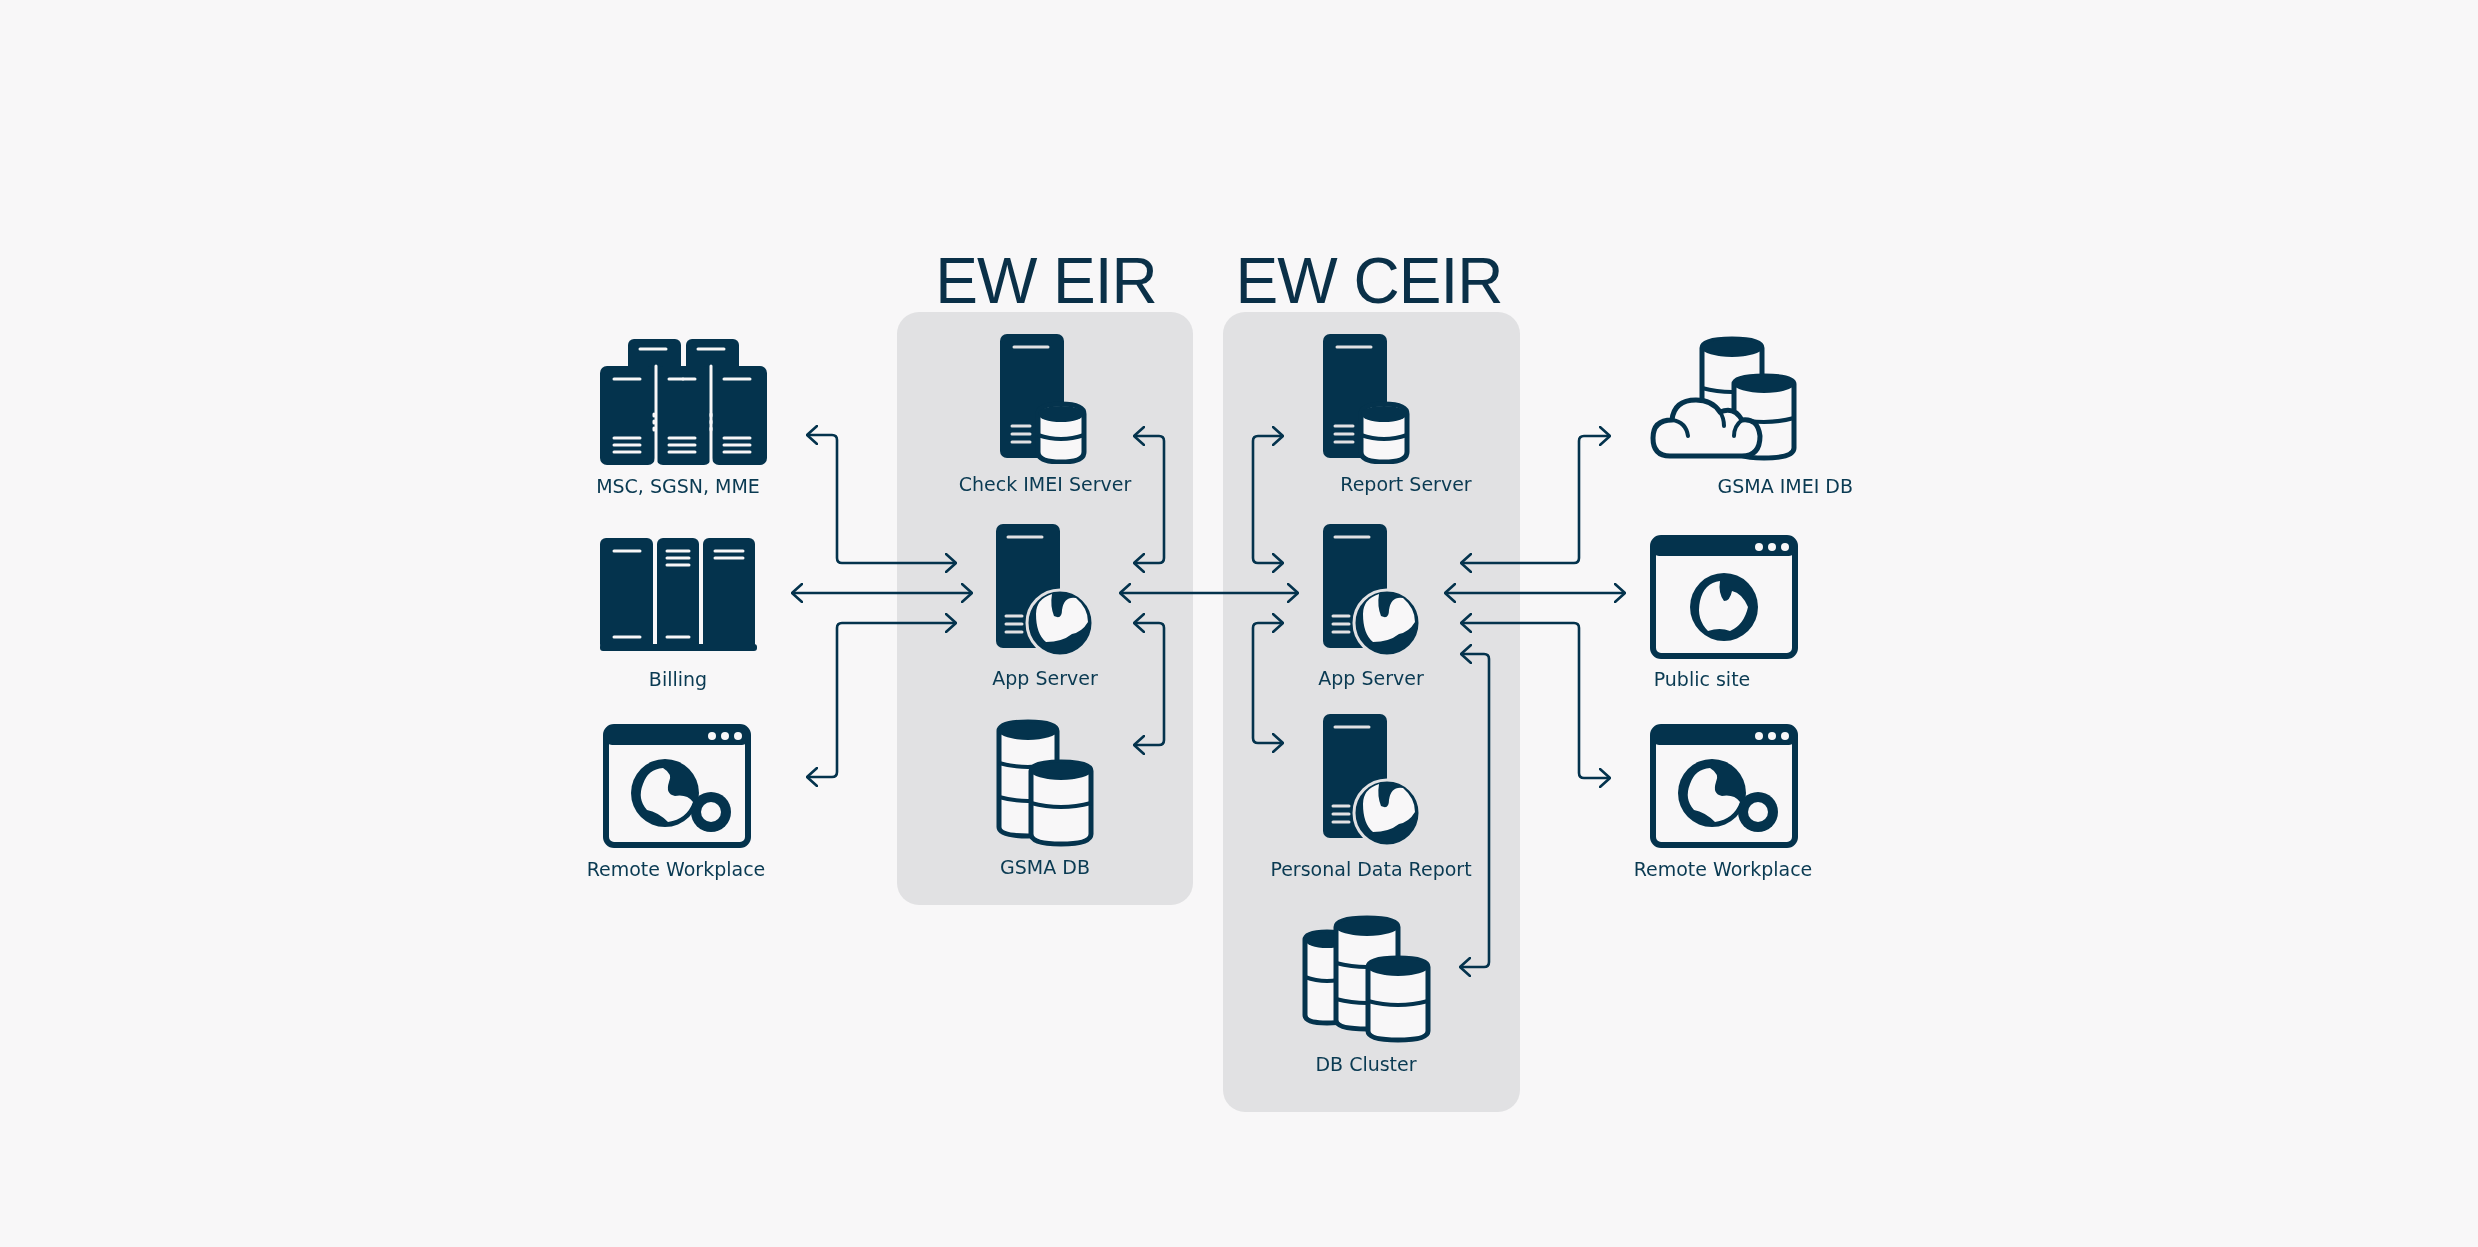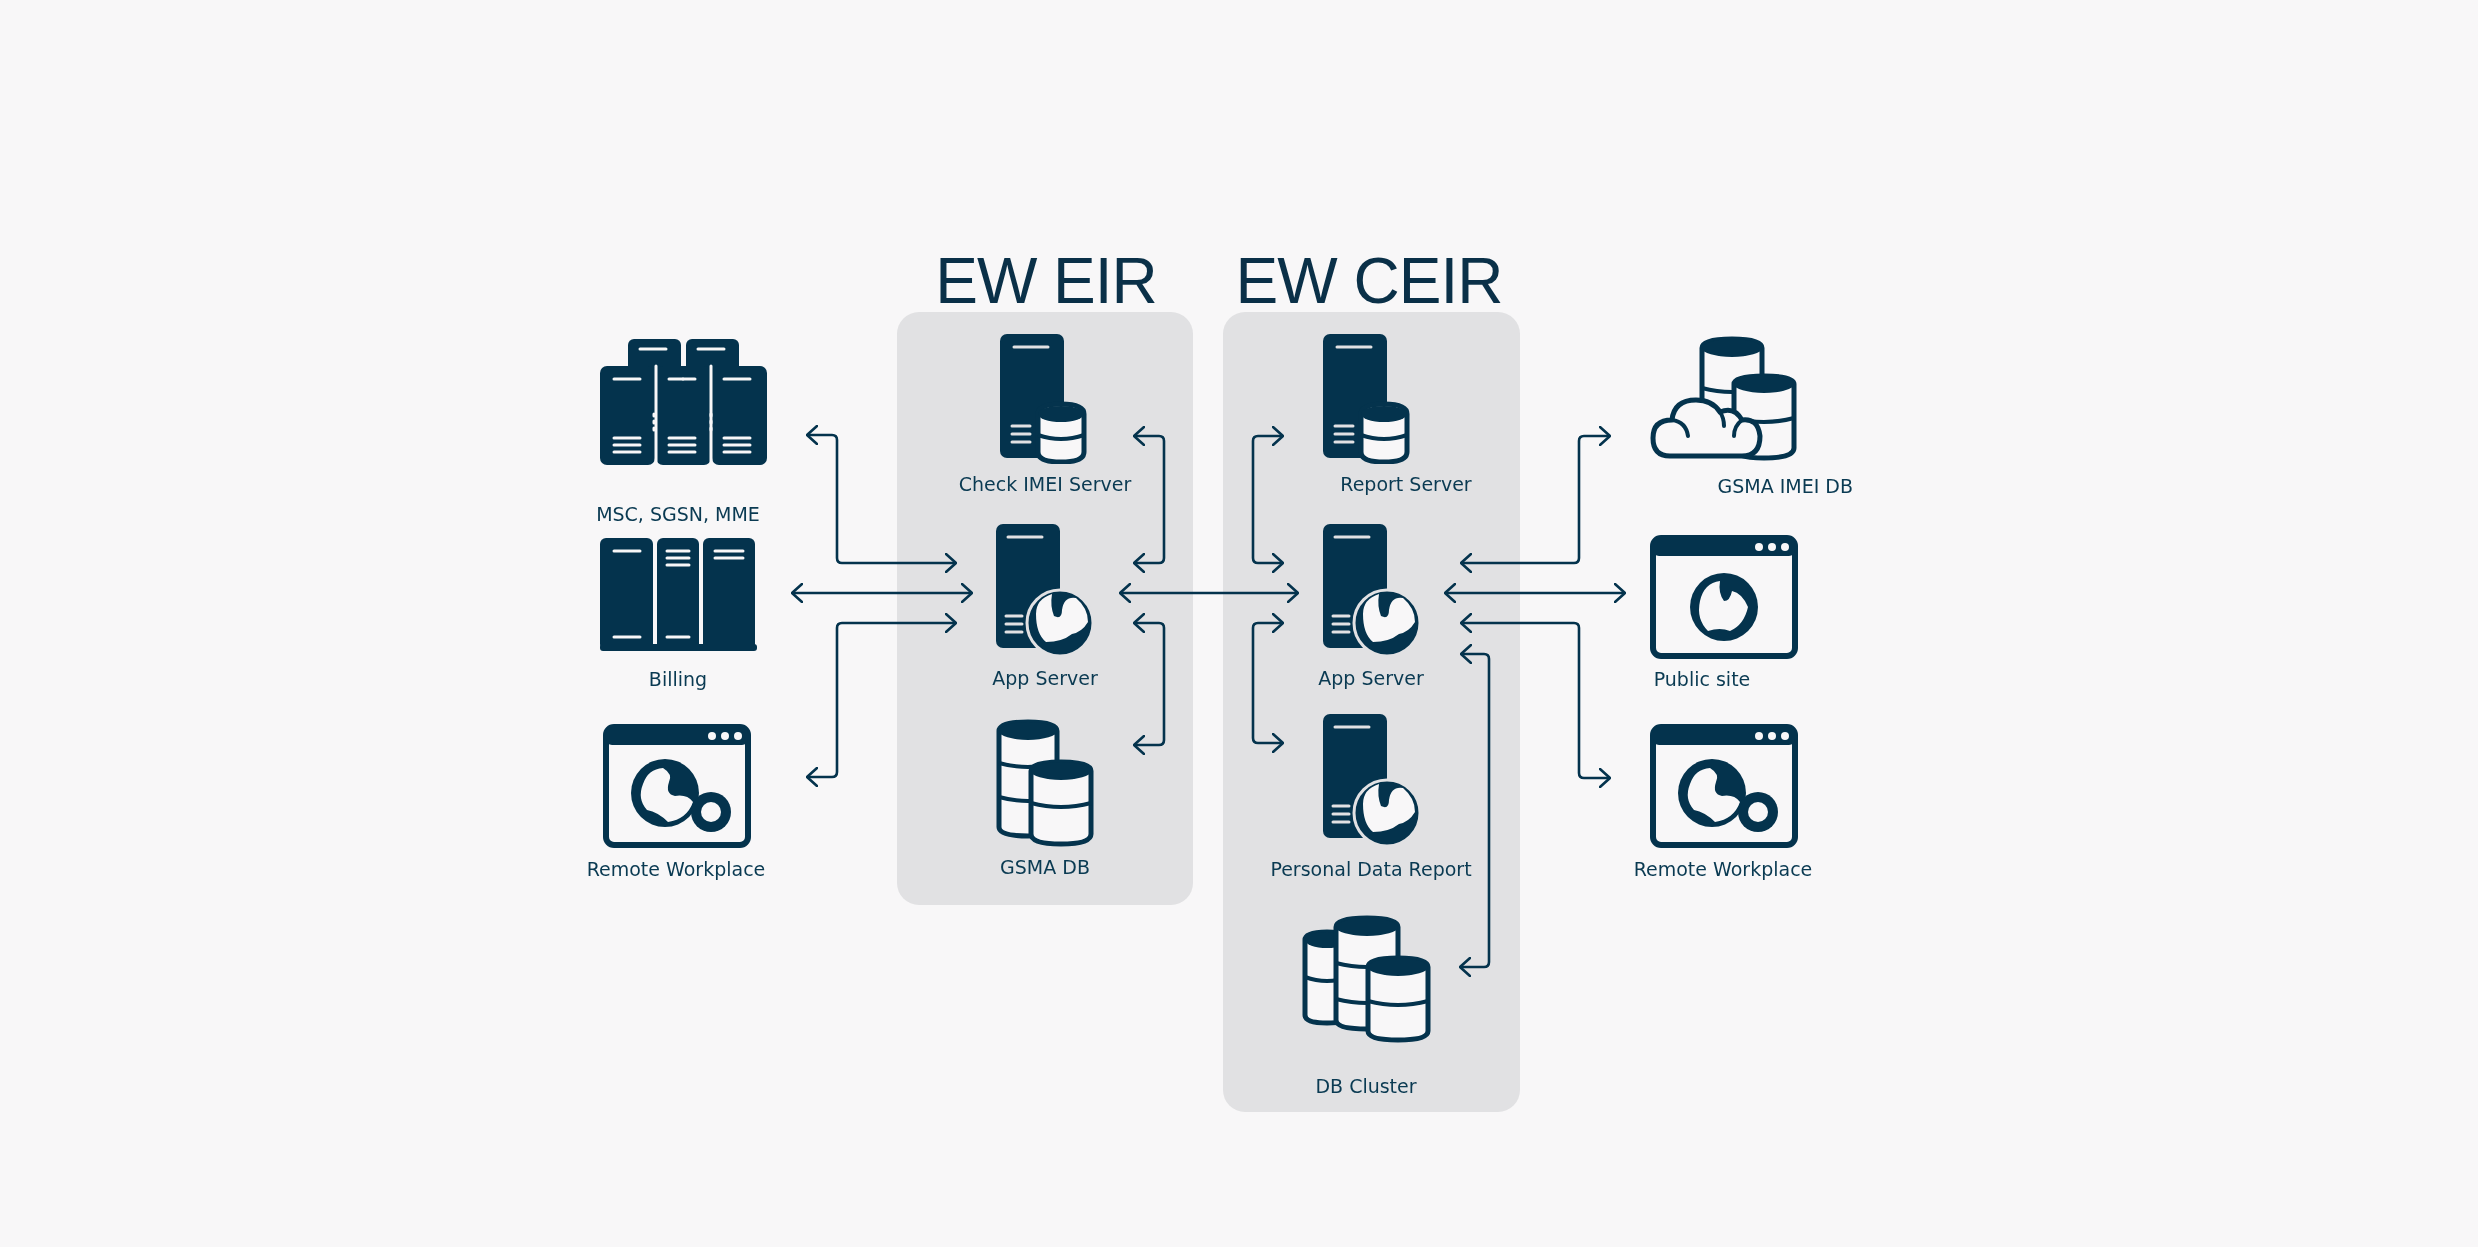--- a/index.html
+++ b/index.html
@@ -80,7 +80,7 @@
       <line x1="111" y1="89" x2="111" y2="91"></line>
   </g>
 </svg>
-<div class="label" style="left:548px;top:475px;margin-top:28px;">MSC, SGSN, MME</div>
+<div class="label" style="left:548px;top:475px;">MSC, SGSN, MME</div>
 
 <svg class="icon" style="left:600px;top:538px;" width="157" height="116" viewBox="0 0 157 116">
   <g fill="#04334d">

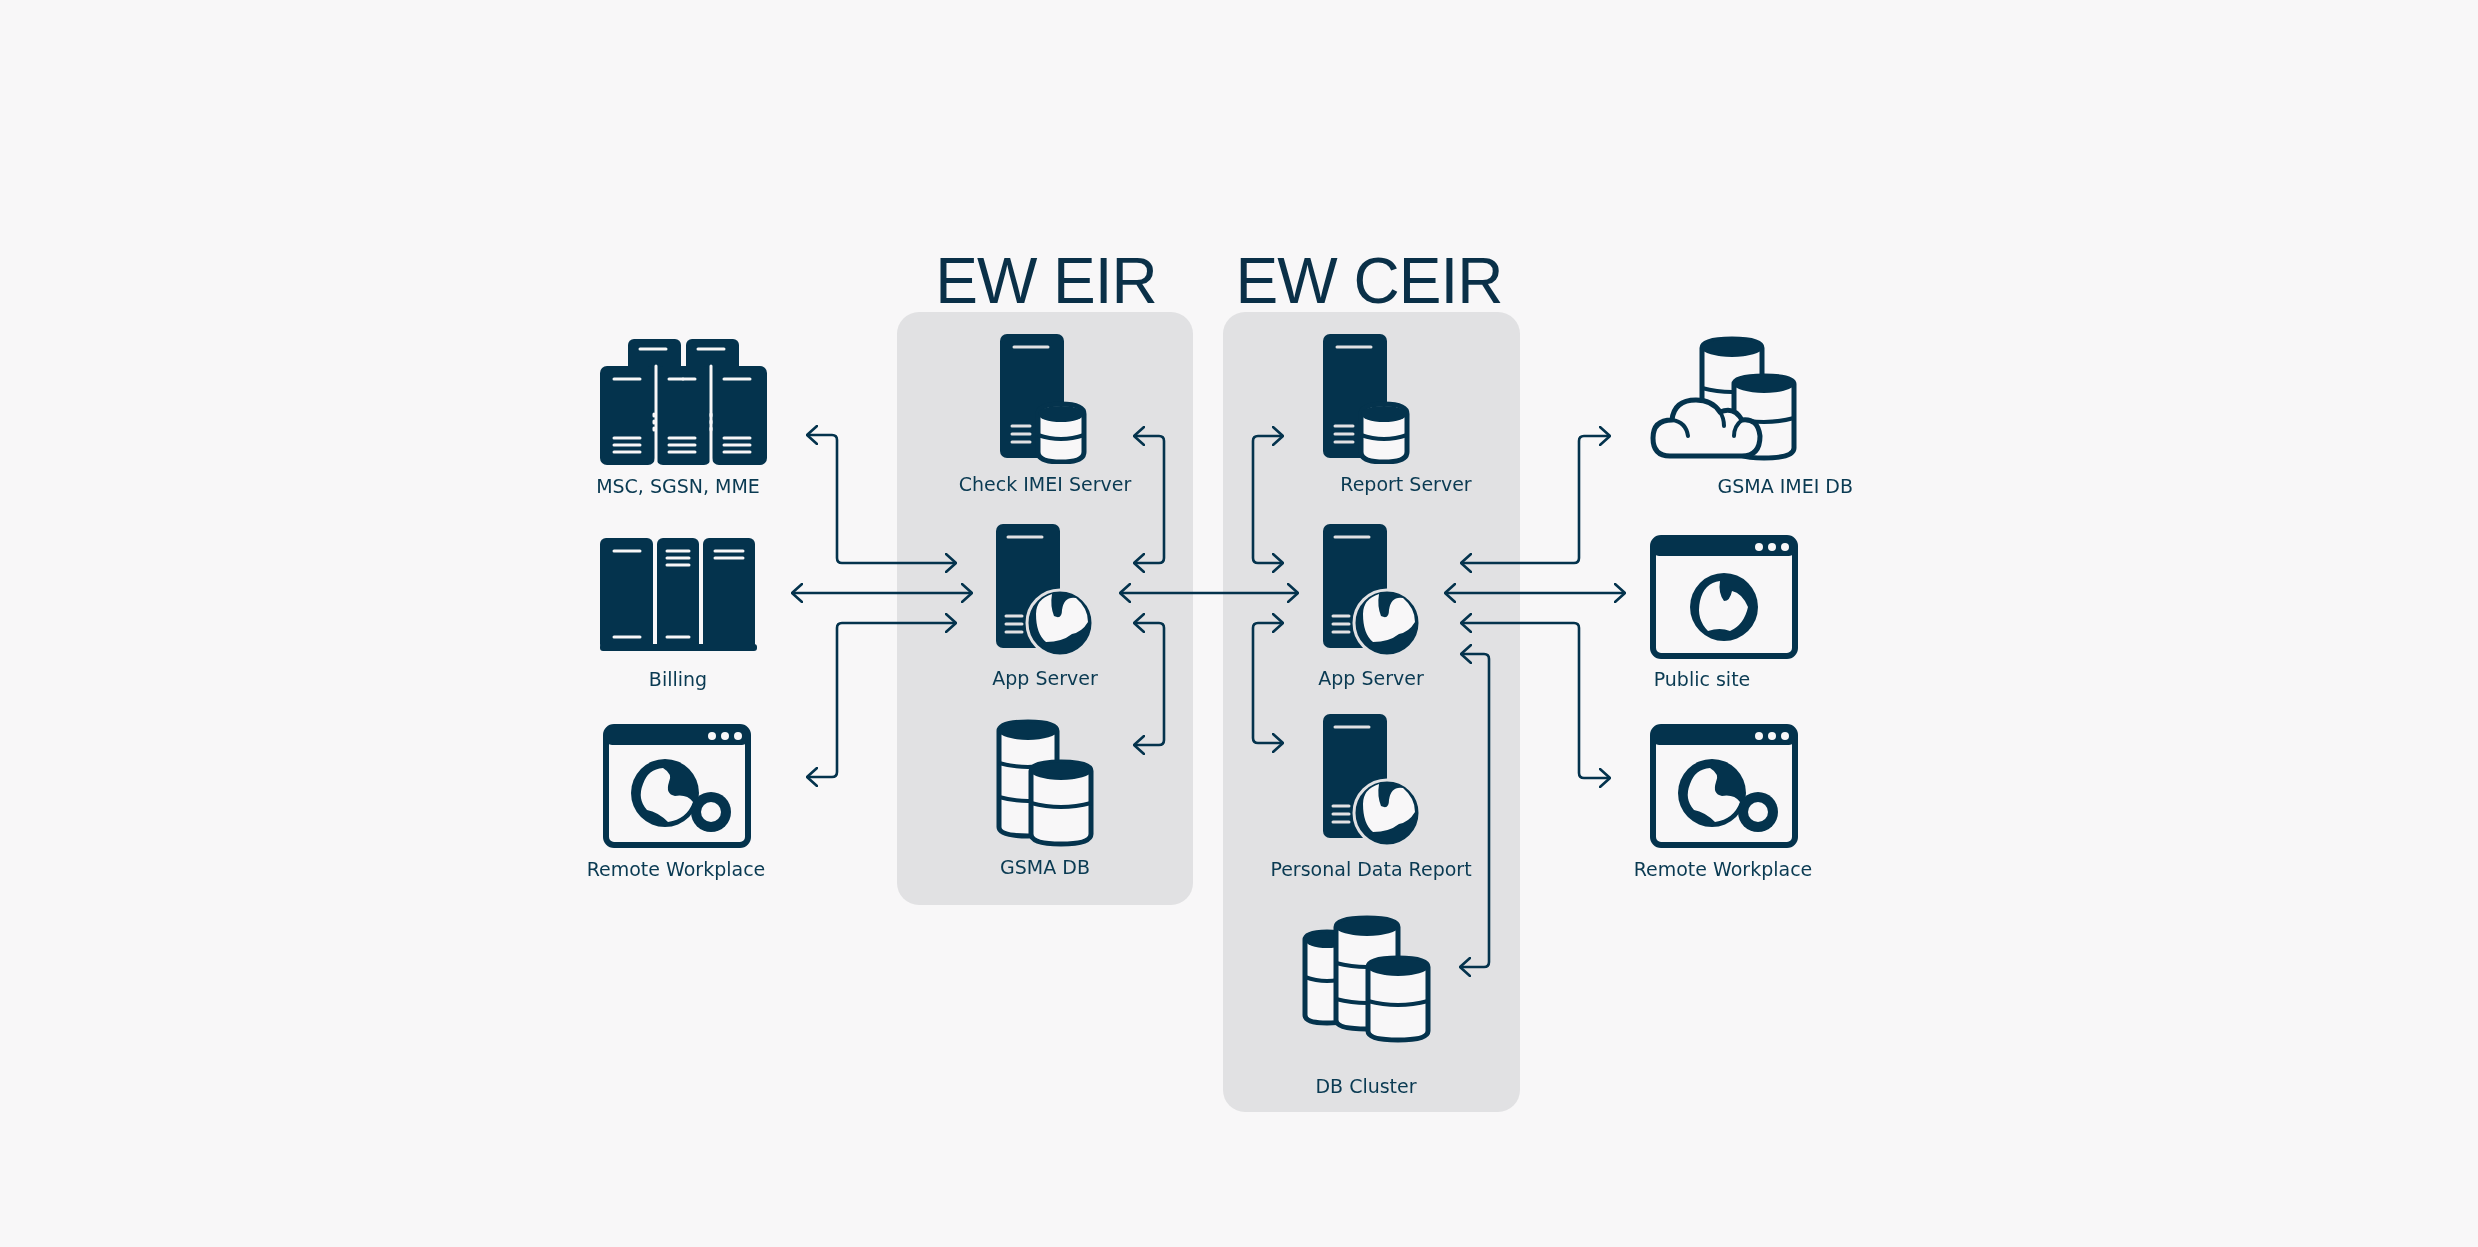--- a/index.html
+++ b/index.html
@@ -205,7 +205,7 @@
   <ellipse cx="96" cy="52" rx="30" ry="9" fill="#04334d"></ellipse>
   <path d="M66 86 Q96 94 126 86" fill="none" stroke="#04334d" stroke-width="4"></path>
 </svg>
-<div class="label" style="left:1236px;top:1053px;margin-top:22px;">DB Cluster</div>
+<div class="label" style="left:1236px;top:1053px;">DB Cluster</div>
 
 <svg class="icon" style="left:1650px;top:336px;" width="148" height="126" viewBox="0 0 148 126">
   <path d="M52 12 Q52 3 82 3 Q112 3 112 12 V100 Q112 109 82 109 Q52 109 52 100Z" fill="#f8f7f8" stroke="#04334d" stroke-width="5"></path>

